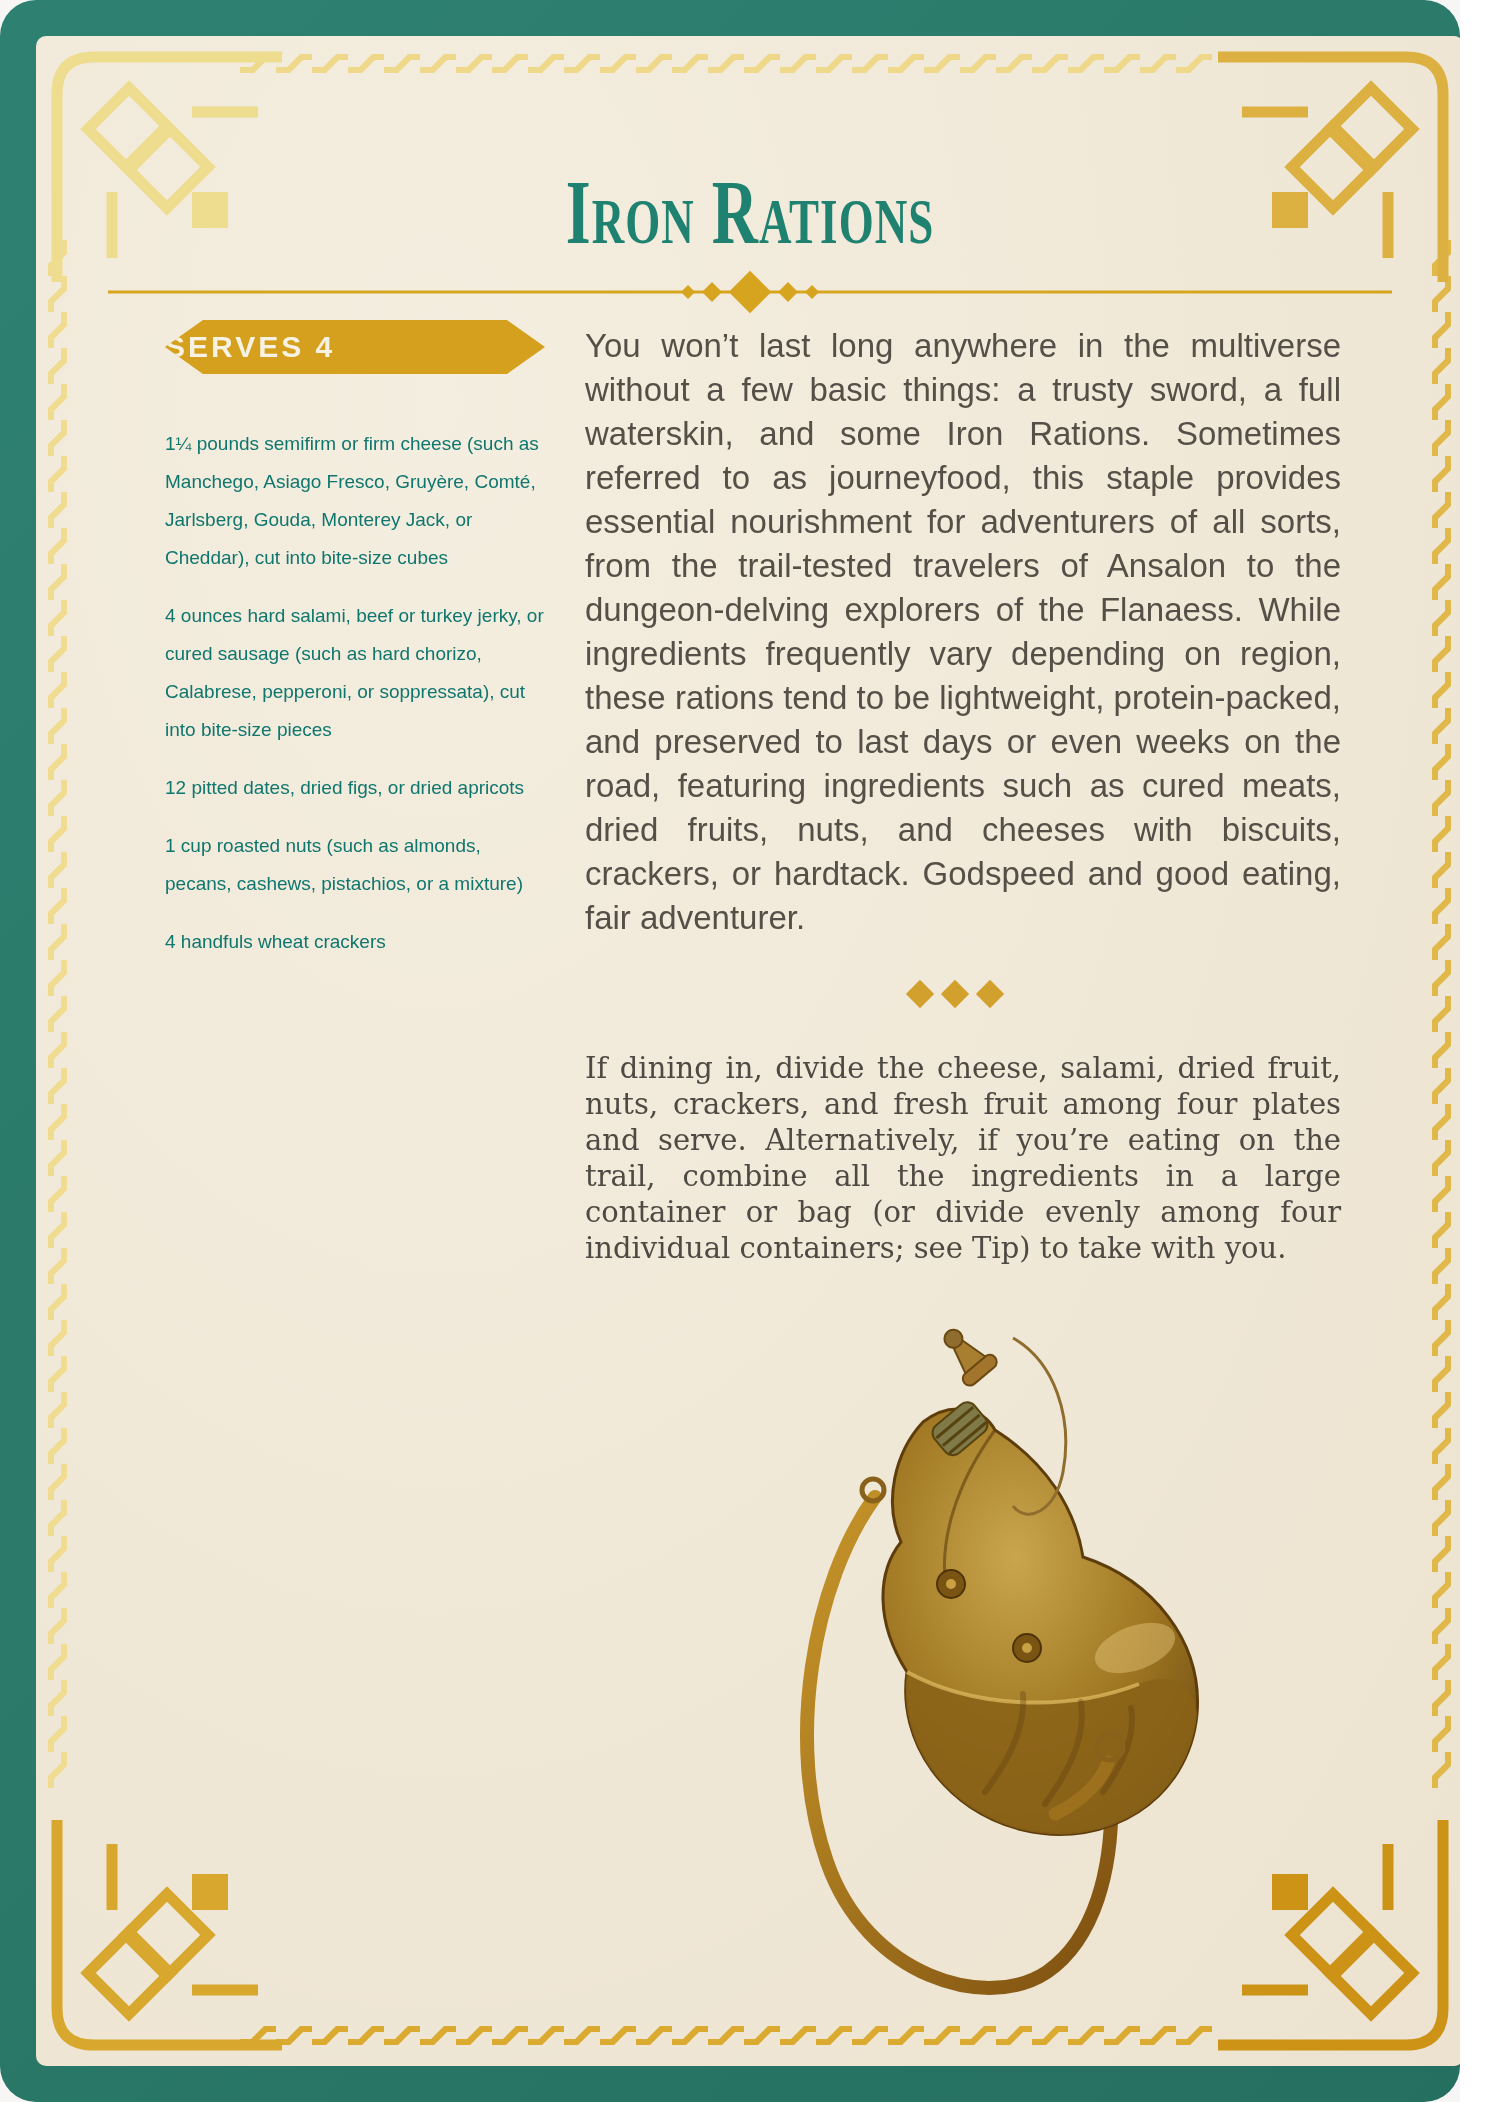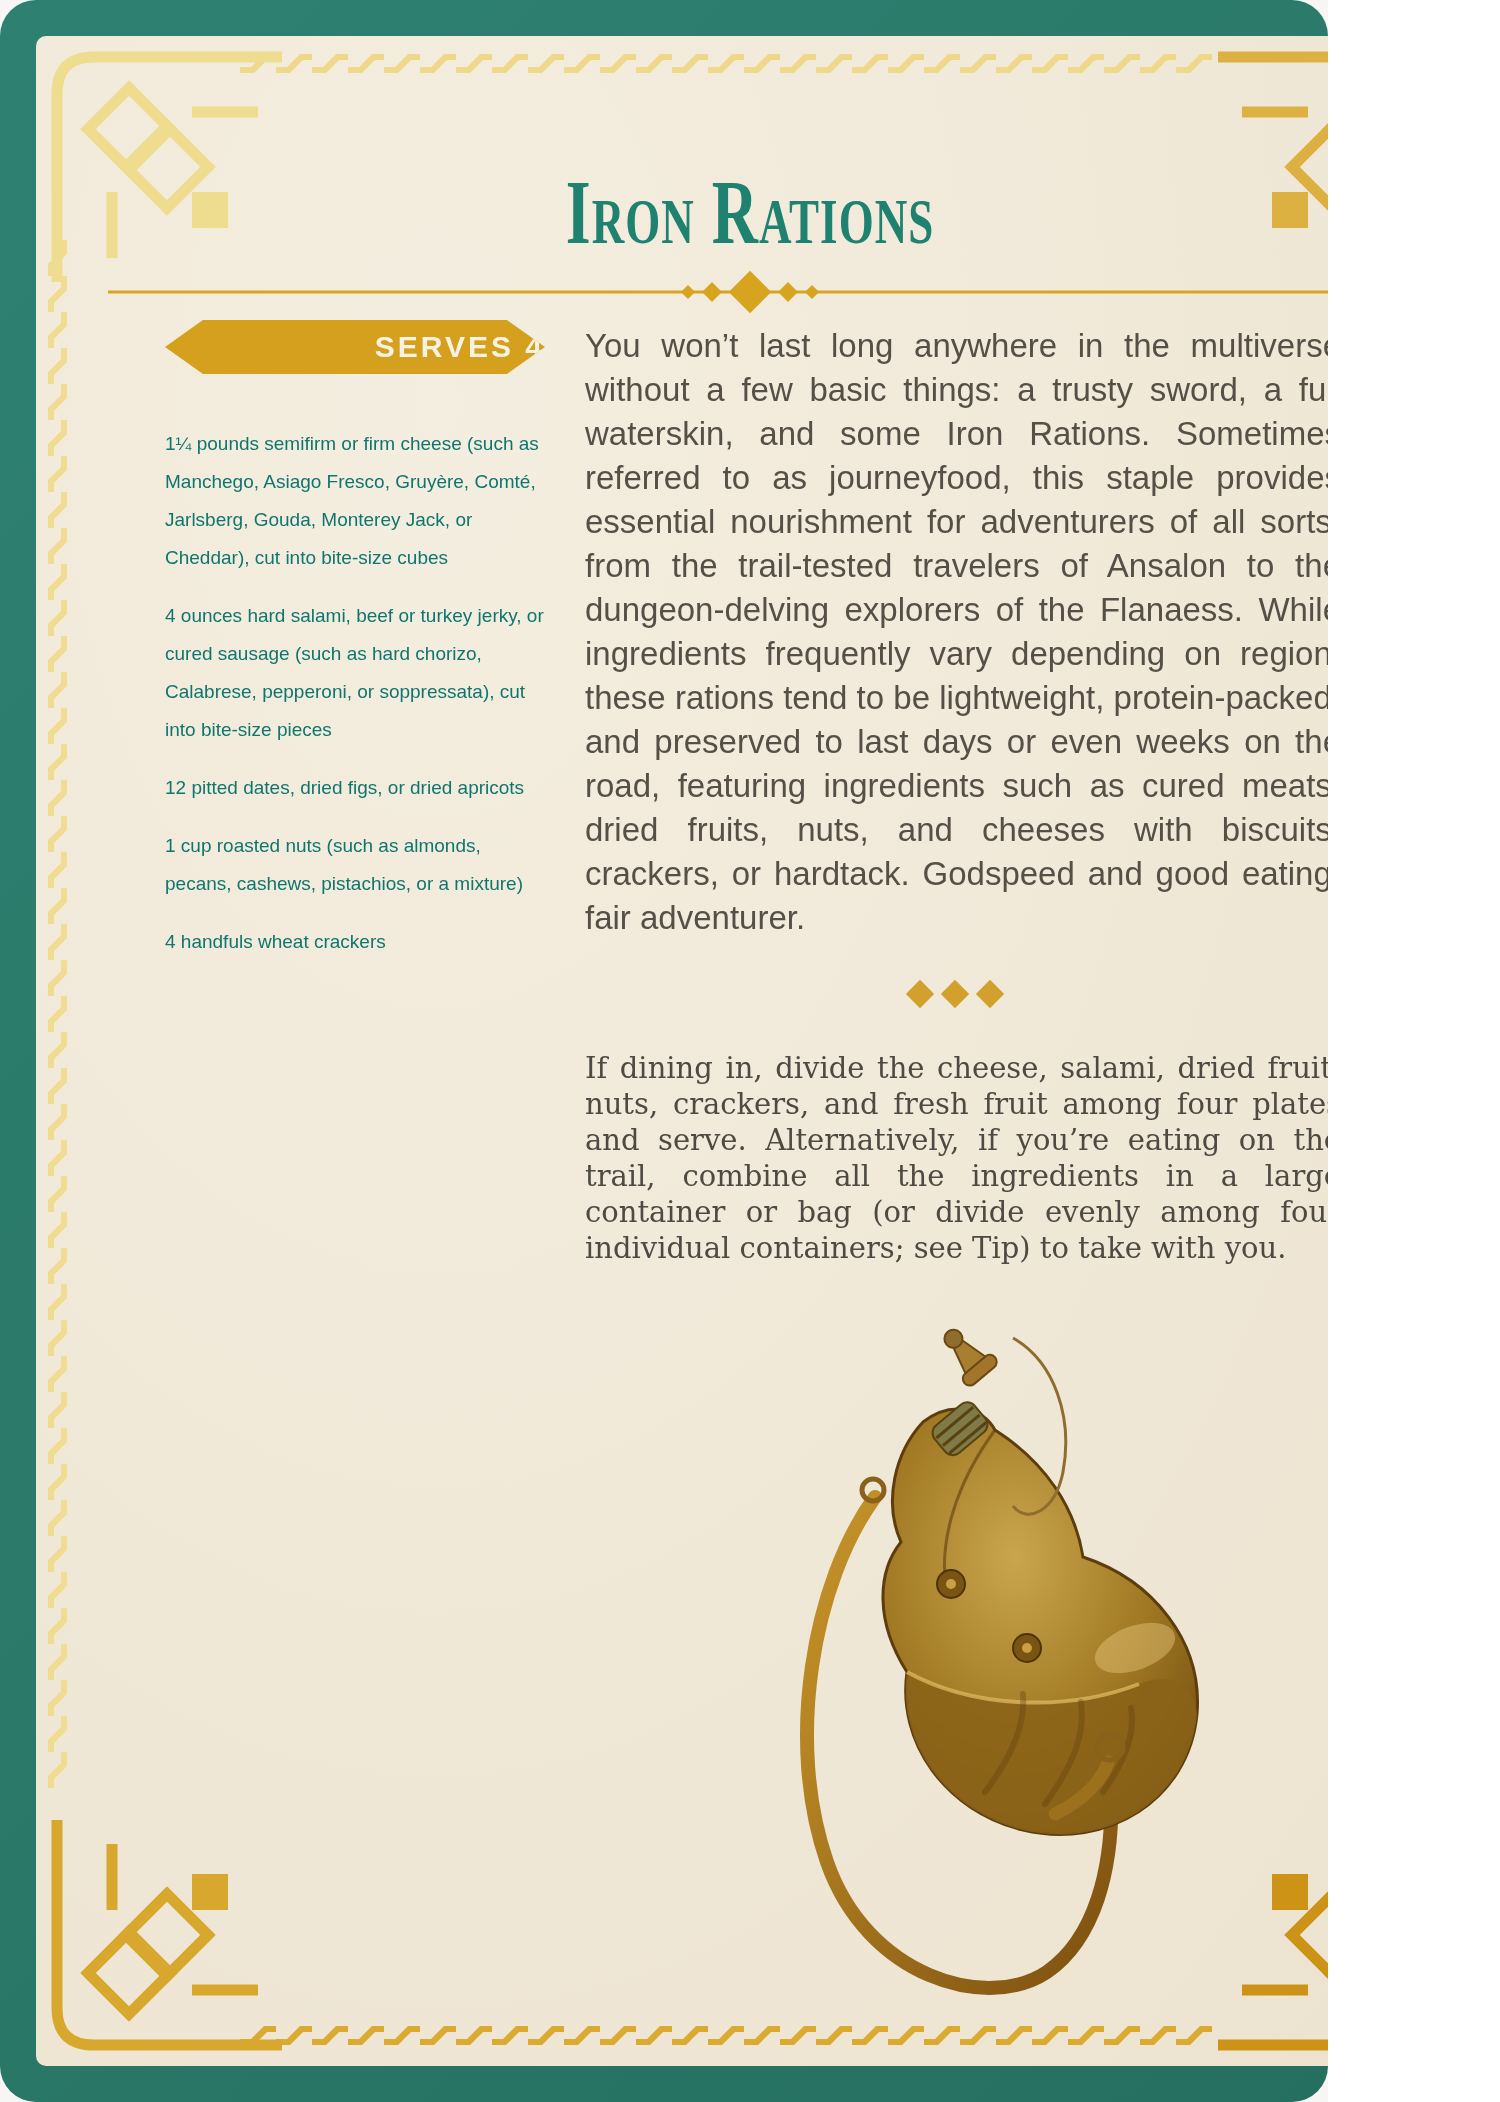--- a/index.html
+++ b/index.html
@@ -3,7 +3,7 @@
 <meta charset="utf-8">
 <style>
   html,body{margin:0;padding:0;}
-  .stage{position:relative;width:1328px;height:2102px;background:#f7f6f4;overflow:hidden;
+  .stage{position:relative;width:1460px;height:2102px;background:#f7f6f4;overflow:hidden;
          font-family:"Liberation Sans",sans-serif;}
   .frame{position:absolute;inset:0;background:linear-gradient(135deg,#2e8171 0%,#2a7868 55%,#256f60 100%);
          border-radius:36px;}

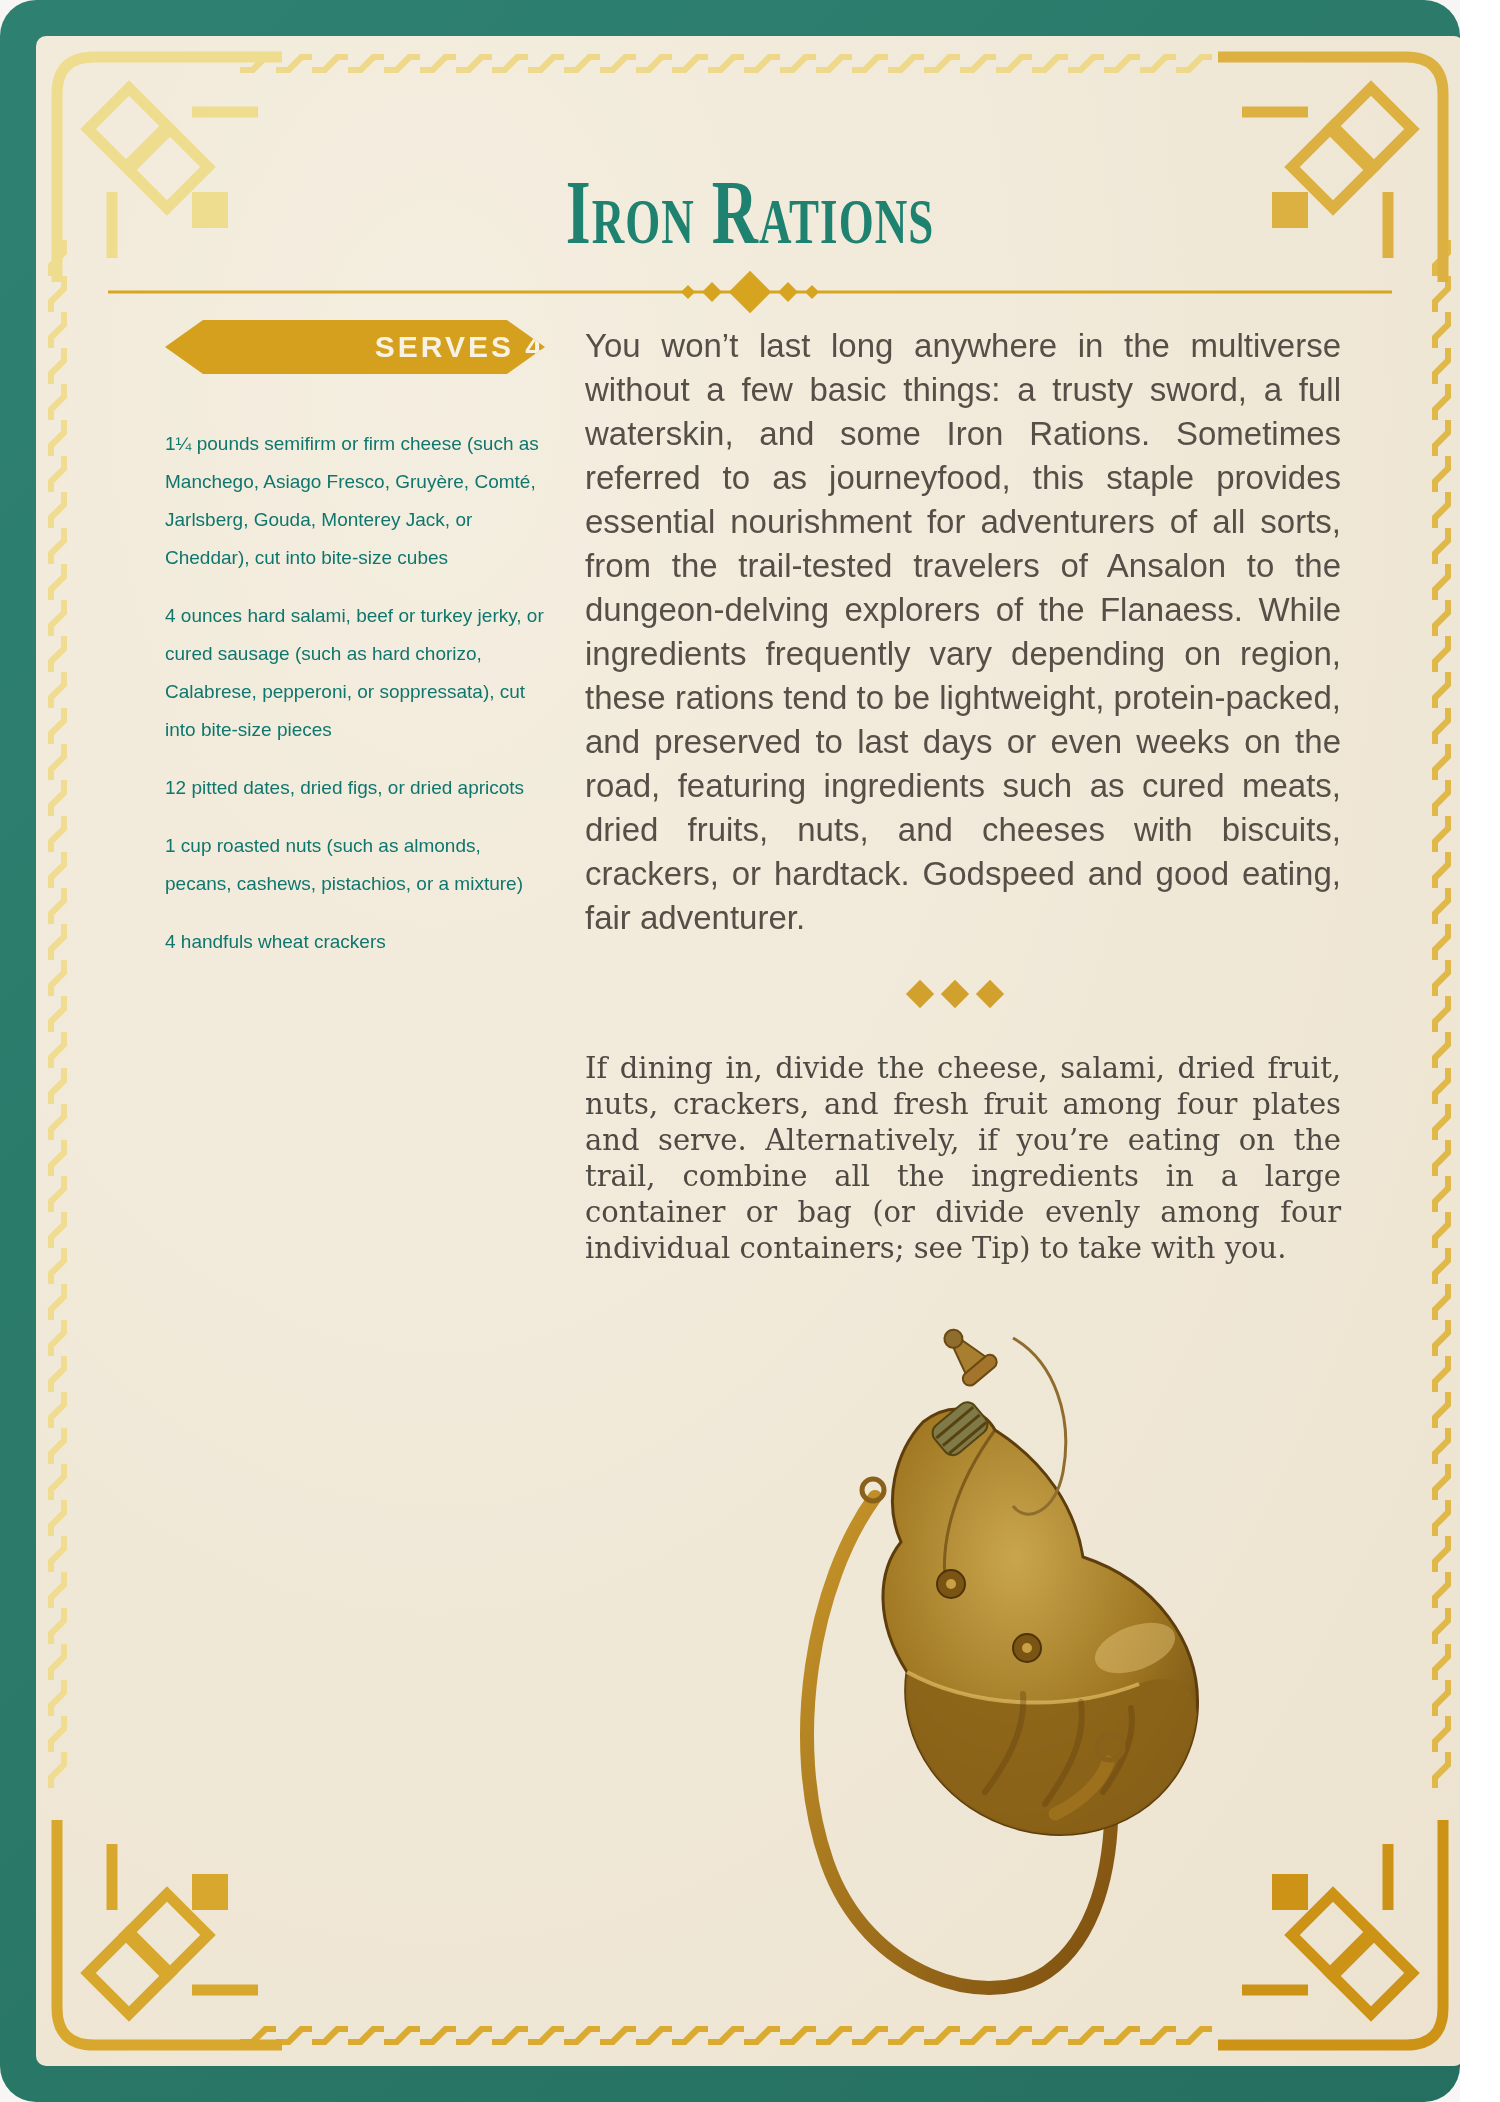--- a/index.html
+++ b/index.html
@@ -16,7 +16,7 @@
          transform:scale(1,1.42);transform-origin:50% 0;}
   .serves{position:absolute;left:165px;top:320px;width:380px;height:54px;background:#d5a01d;
           clip-path:polygon(0 50%,10% 0,90% 0,100% 50%,90% 100%,10% 100%);
-          text-align:right;line-height:54px;font-size:30px;font-weight:700;
+          text-align:left;line-height:54px;font-size:30px;font-weight:700;
           letter-spacing:3px;color:#f8f2e4;}
   .left-col{position:absolute;left:165px;top:413px;width:385px;}
   .ing{margin:12px 0 20px;font-size:19px;line-height:38px;color:#0f766e;}

